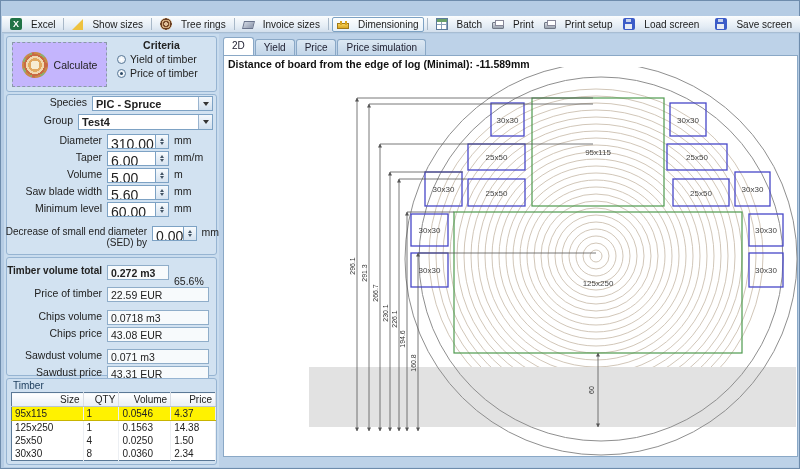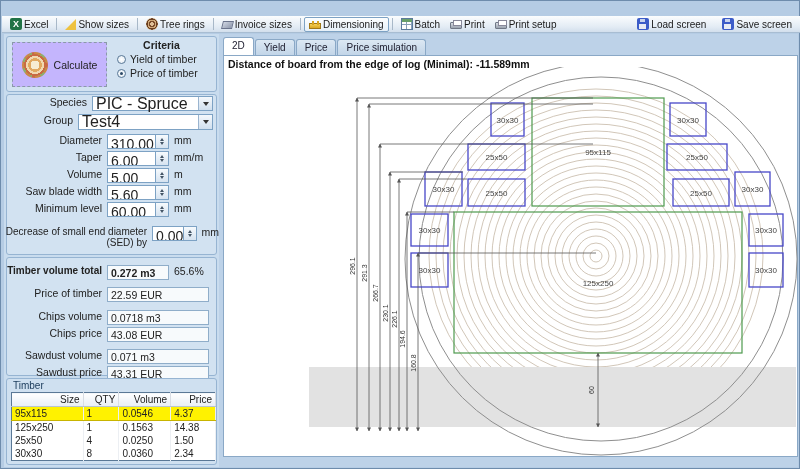--- a/index.html
+++ b/index.html
@@ -23,7 +23,7 @@
   .toolbar { position:absolute; left:1px; top:15px; width:798px; height:17px;
     background:linear-gradient(#fbfdfe,#e2ebf4 70%,#d2dfec); border-bottom:1px solid #a8bdd2;
     display:flex; align-items:center; padding:0 3px; font-size:10px; color:#1a1a1a; }
-  .tbtn { display:flex; align-items:center; gap:2px; padding:1px 4px; border:1px solid transparent; border-radius:2px; height:15px; }
+  .tbtn { display:flex; align-items:center; gap:9px; padding:1px 4px; border:1px solid transparent; border-radius:2px; height:15px; }
   .tbtn.active { border-color:#7da2c4; background:linear-gradient(#fdfefe,#e6f0f8); }
   .tsep { width:1px; height:12px; background:#a8b8c8; margin:0 3px; }
   .tb-right { margin-left:auto; display:flex; gap:6px; }

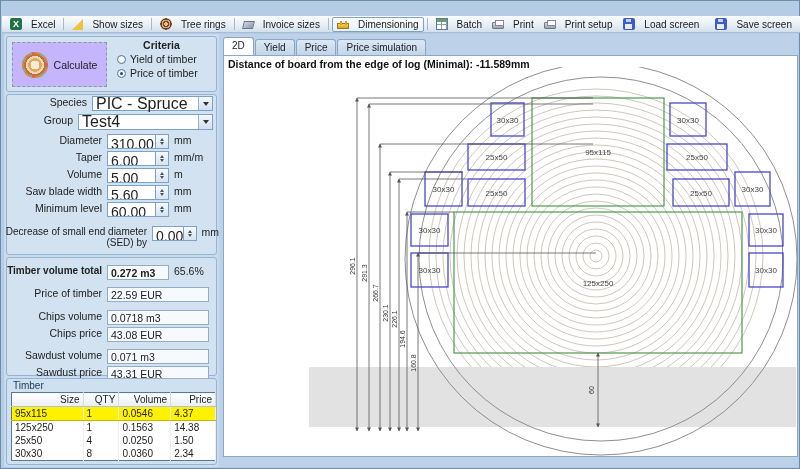--- a/index.html
+++ b/index.html
@@ -72,7 +72,7 @@
   .srow .lbl { text-align:right; padding-right:5px; }
   .field { background:#fff; border:1px solid #7da2c4; height:15px; font-size:14px; padding:1px 3px; overflow:hidden; white-space:nowrap; }
   .combo { display:flex; align-items:center; background:#fff; border:1px solid #7da2c4; height:15px; }
-  .combo .cval { flex:1; padding:0 3px; font-size:16px; white-space:nowrap; overflow:hidden; }
+  .combo .cval { flex:1; padding:0 3px; font-size:11px; white-space:nowrap; overflow:hidden;font-weight:bold; }
   .combo .carr { width:14px; height:100%; background:linear-gradient(#f4f8fc,#d0dfee); border-left:1px solid #9ab4cf;
      display:flex; align-items:center; justify-content:center; }
   .combo .carr::after { content:""; width:0; height:0; border:3px solid transparent; border-top:4px solid #333; margin-top:3px; }

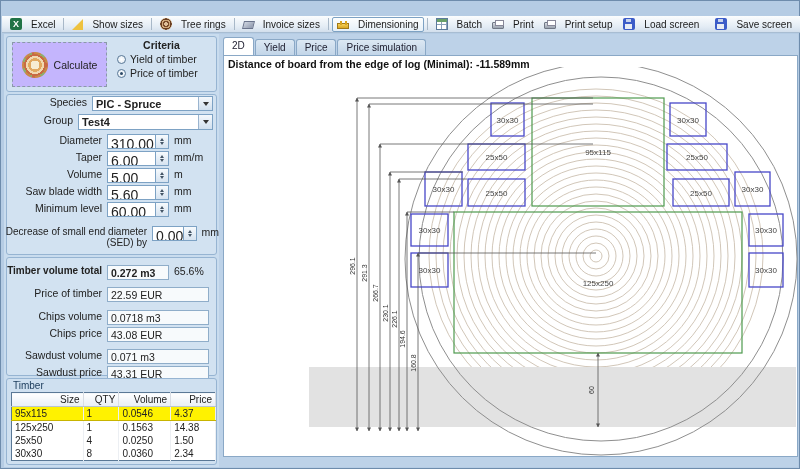--- a/index.html
+++ b/index.html
@@ -82,7 +82,7 @@
   .spin .up { border-bottom:3px solid #456; margin-top:-1px; }
   .spin .dn { border-top:3px solid #456; }
   .unit { padding-left:5px; font-size:10.5px; }
-  .res-extra { padding-left:5px; font-size:10.5px; }
+  .res-extra { padding-left:5px; font-size:10.5px;margin-top:10px; }
   .rfield { background:#f7fafc; border:1px solid #8fadc9; height:15px; font-size:10.5px; padding:1px 3px; }
   .bold { font-weight:bold; }
 

